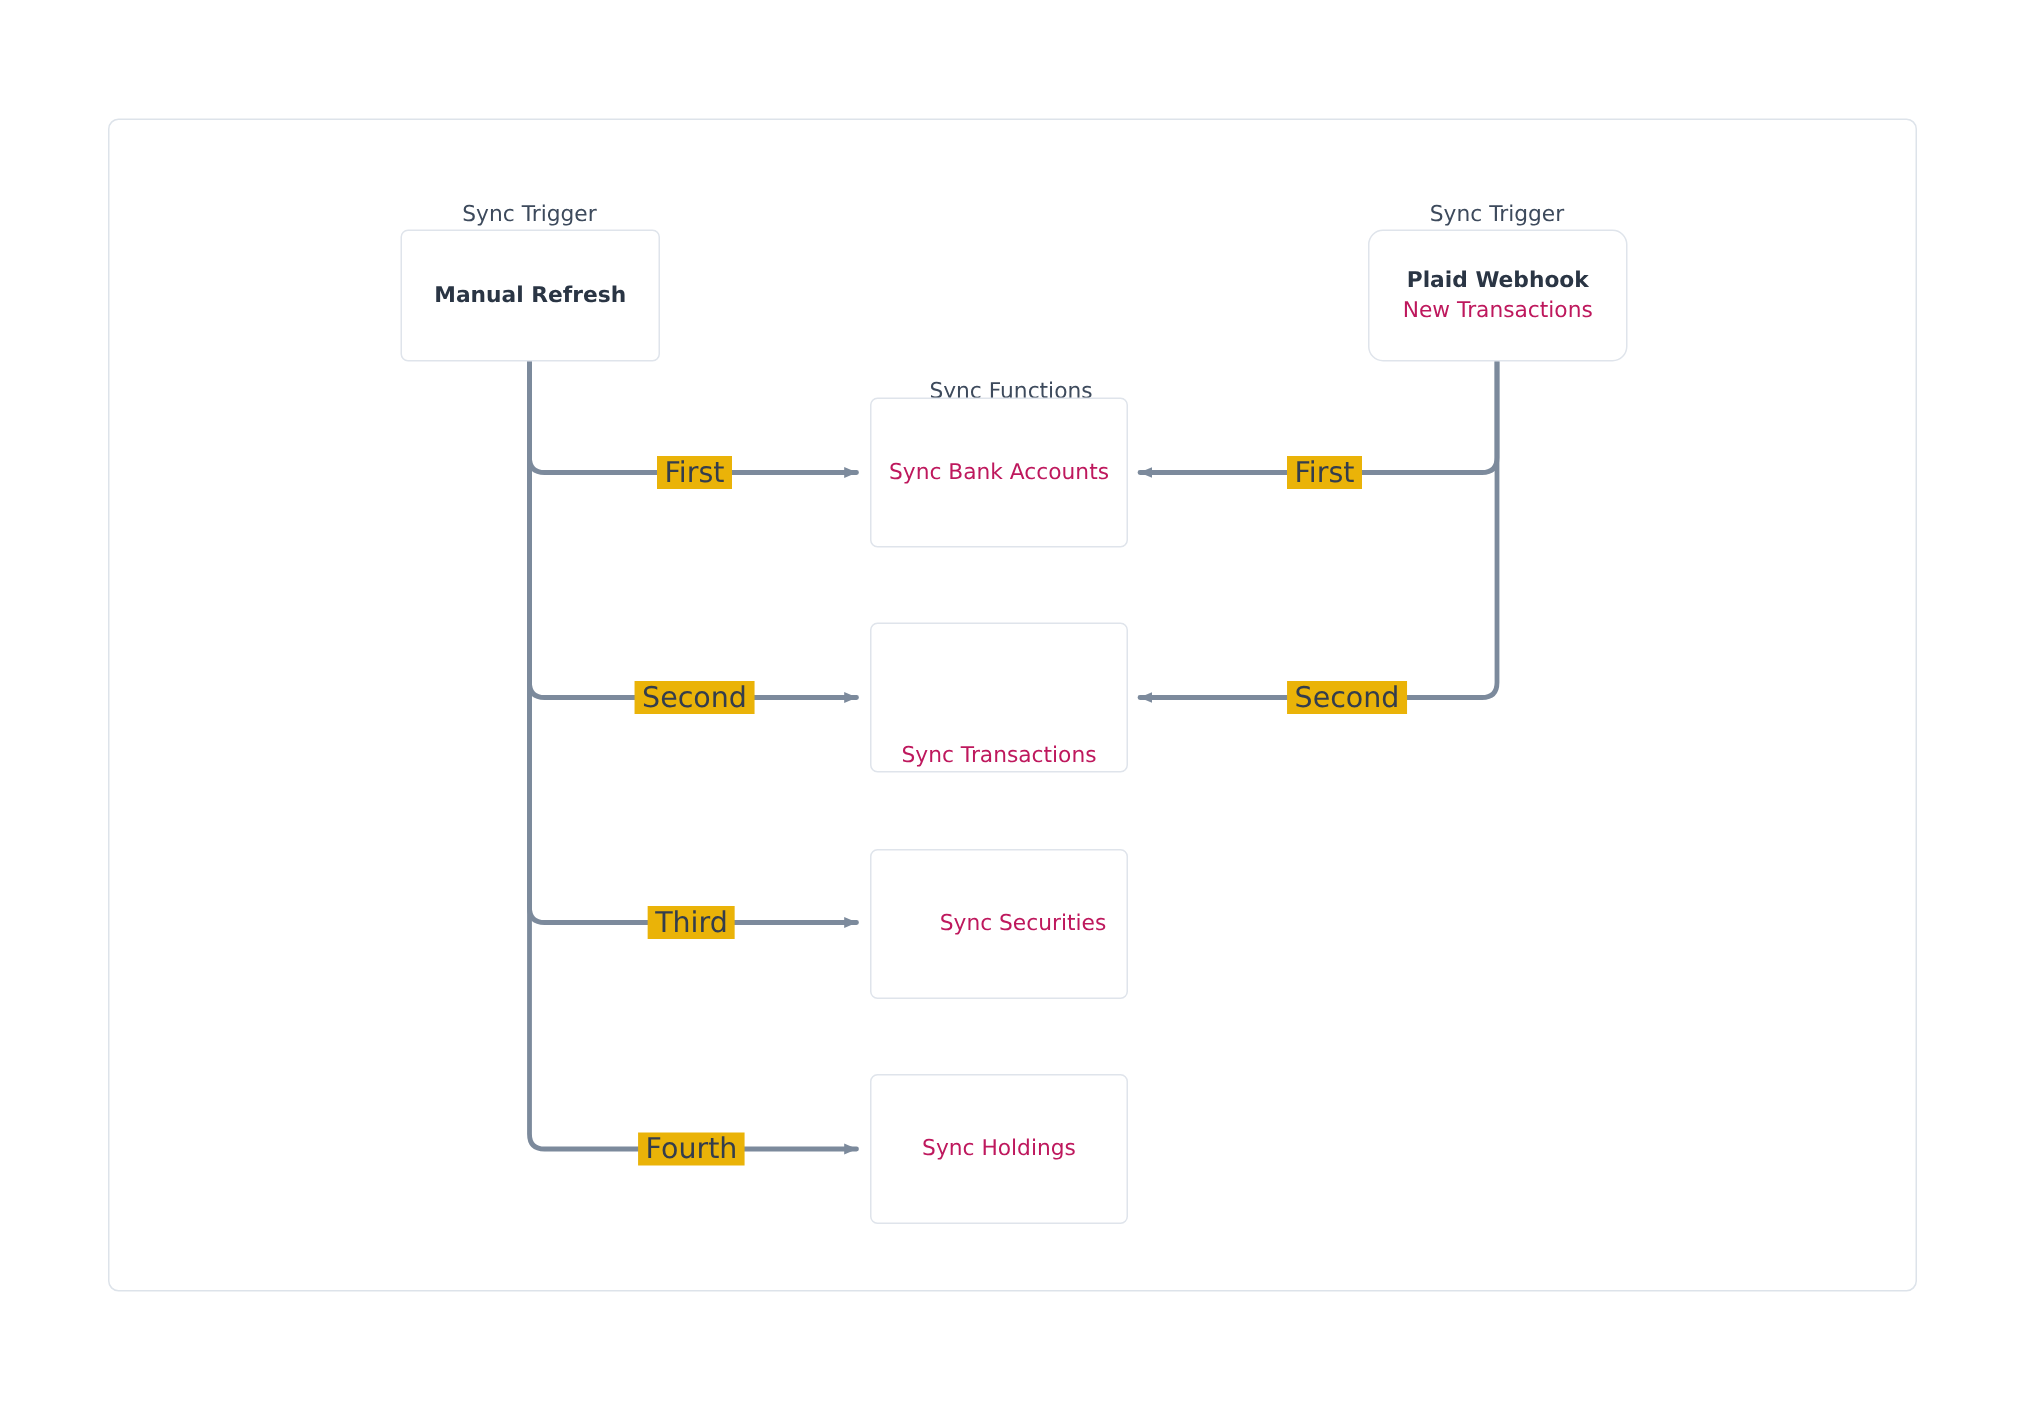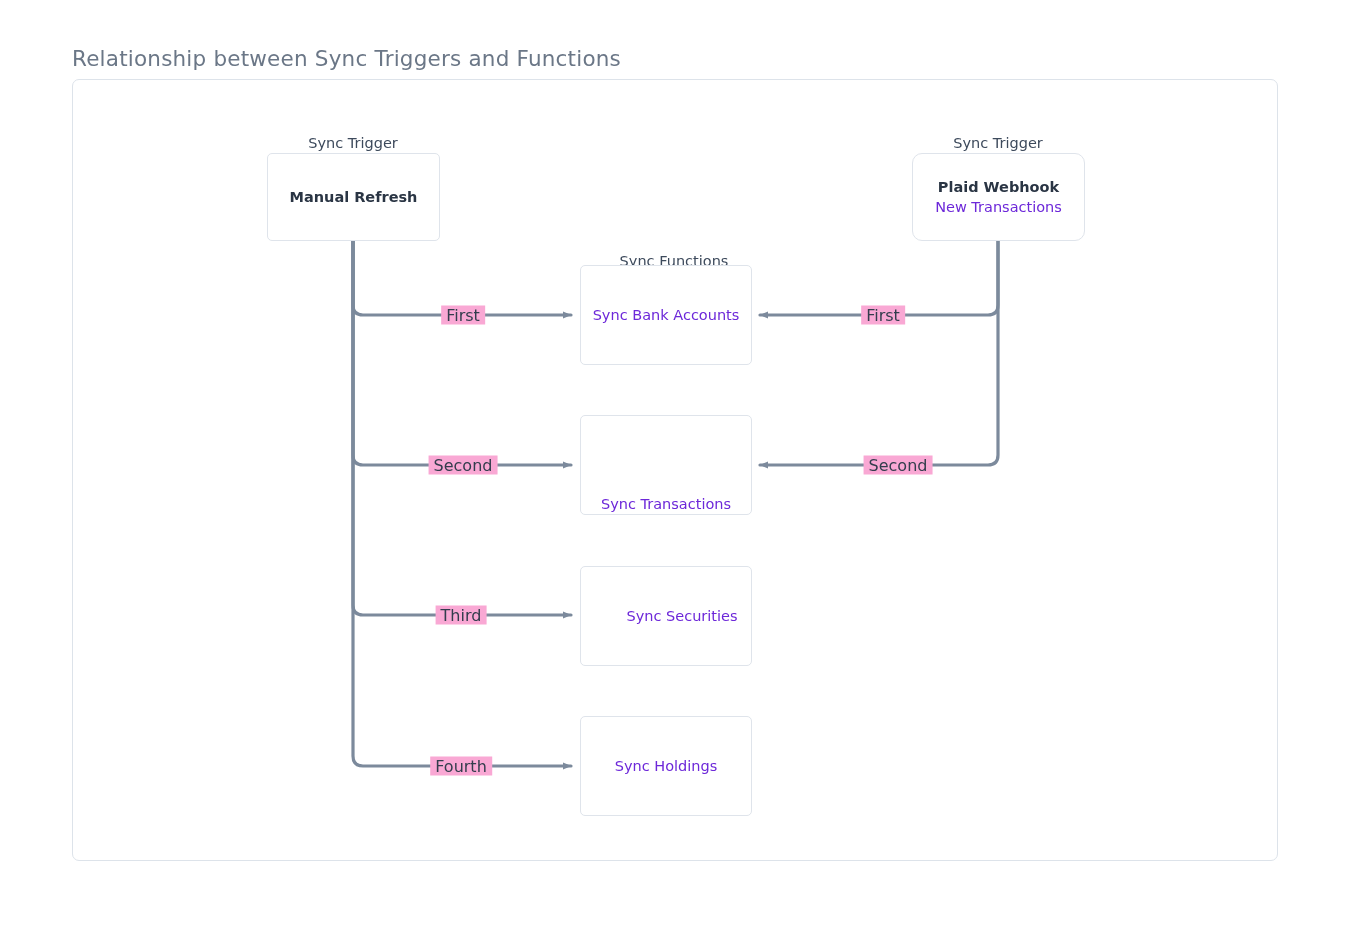--- a/index.html
+++ b/index.html
@@ -89,7 +89,6 @@
 
 <div id="page-root">
 
-  <div class="diagram-title">Relationship between Sync Triggers and Functions</div>
 
   <div class="diagram-panel"></div>
 

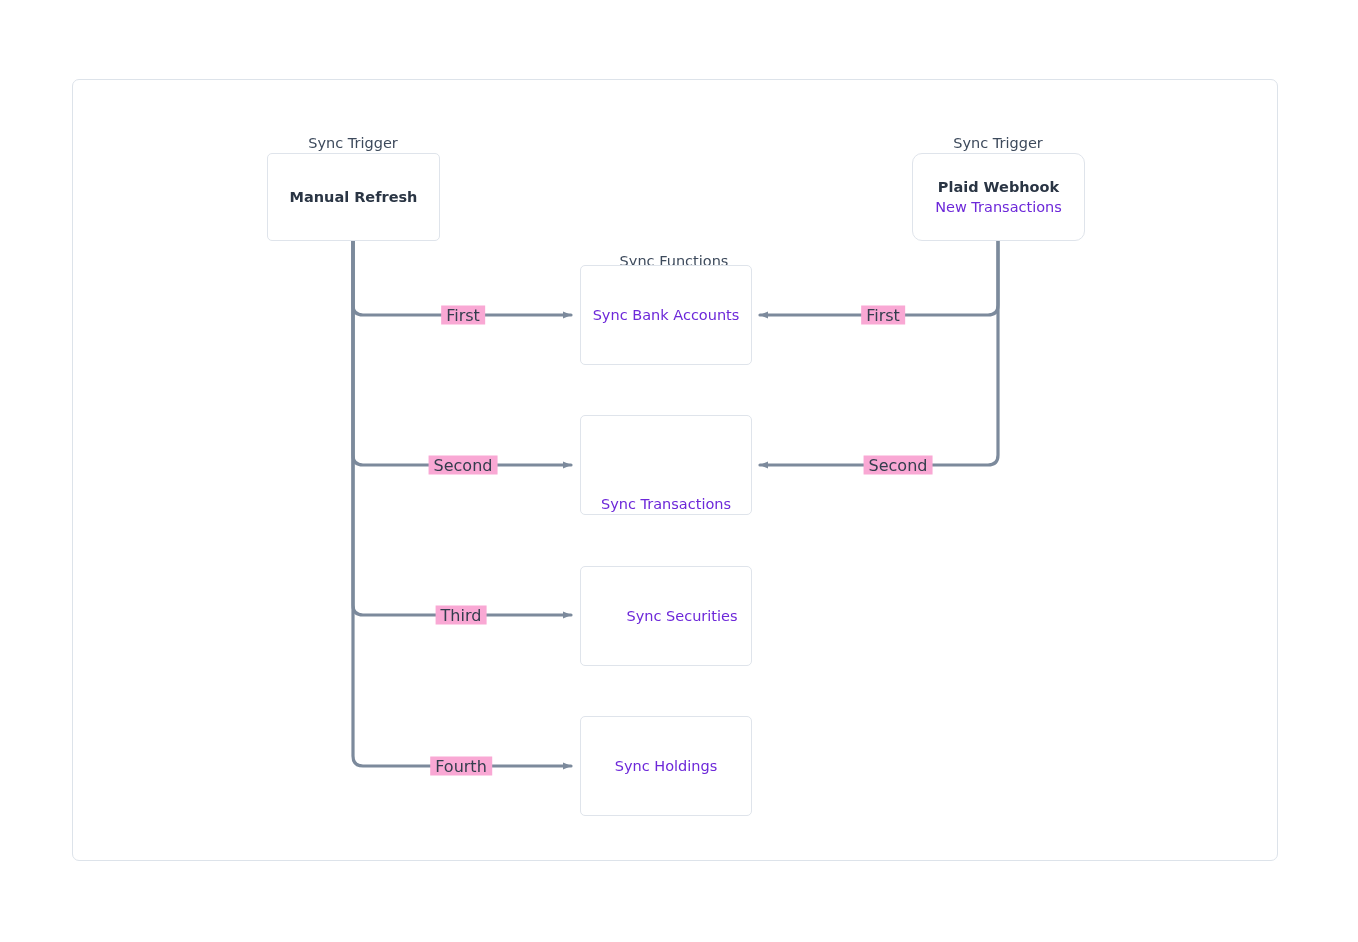--- a/index.html
+++ b/index.html
@@ -67,7 +67,7 @@
   }
   .node-line {
     font-size: 14.5px;
-    color: #6d28d9;
+    color: #be185d;
     white-space: nowrap;
   }
   .node-line.bold {

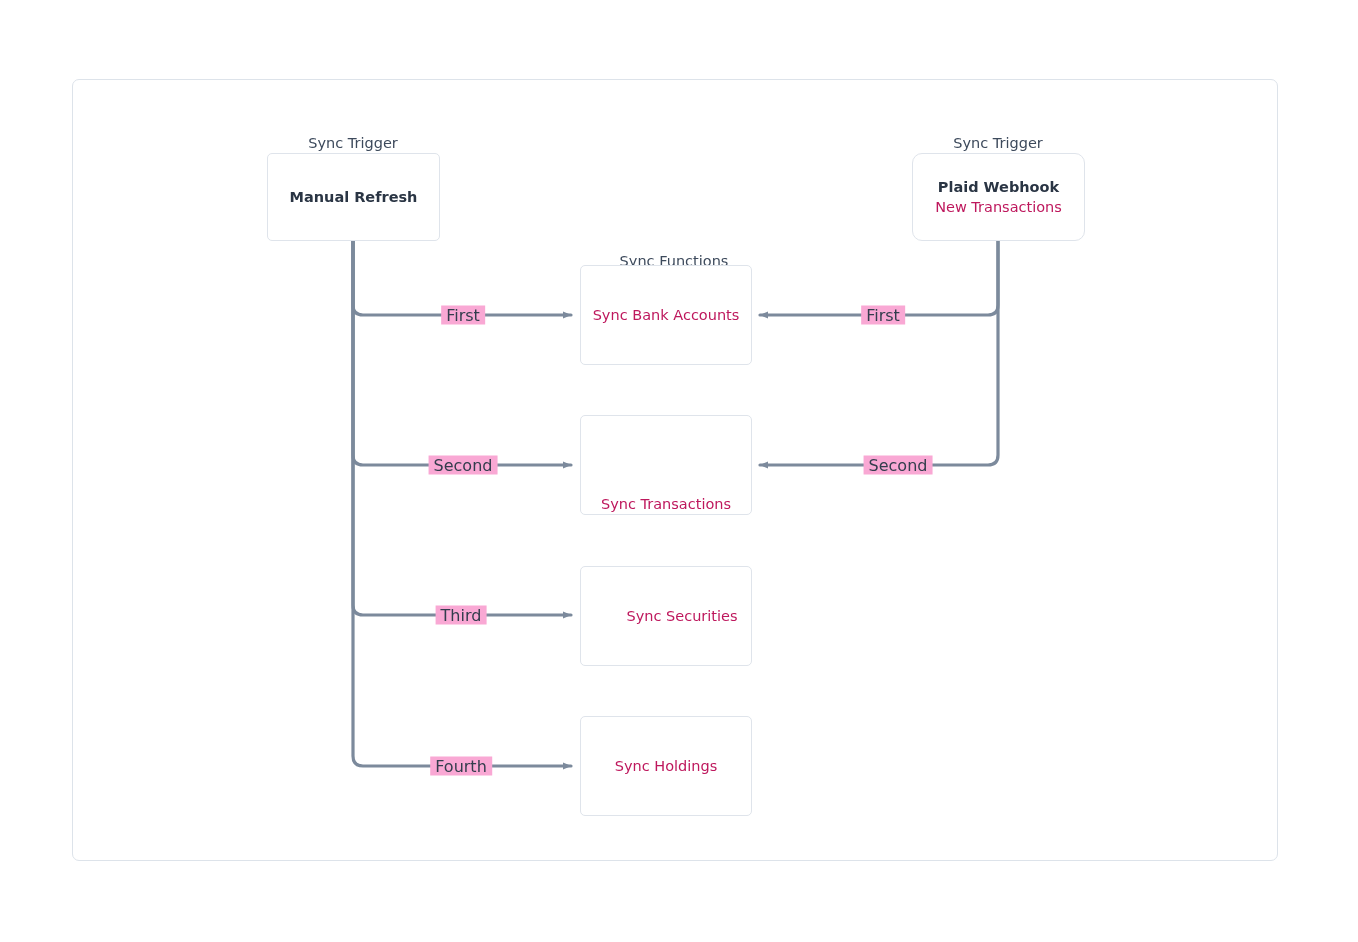--- a/index.html
+++ b/index.html
@@ -76,9 +76,9 @@
   }
   .edge-label {
     position: absolute;
-    font-size: 16px;
+    font-size: 19px;
     color: #333d4d;
-    background: #f9a8d4;
+    background: #eab308;
     padding: 0 5px;
     white-space: nowrap;
     transform: translate(-50%, -50%);

